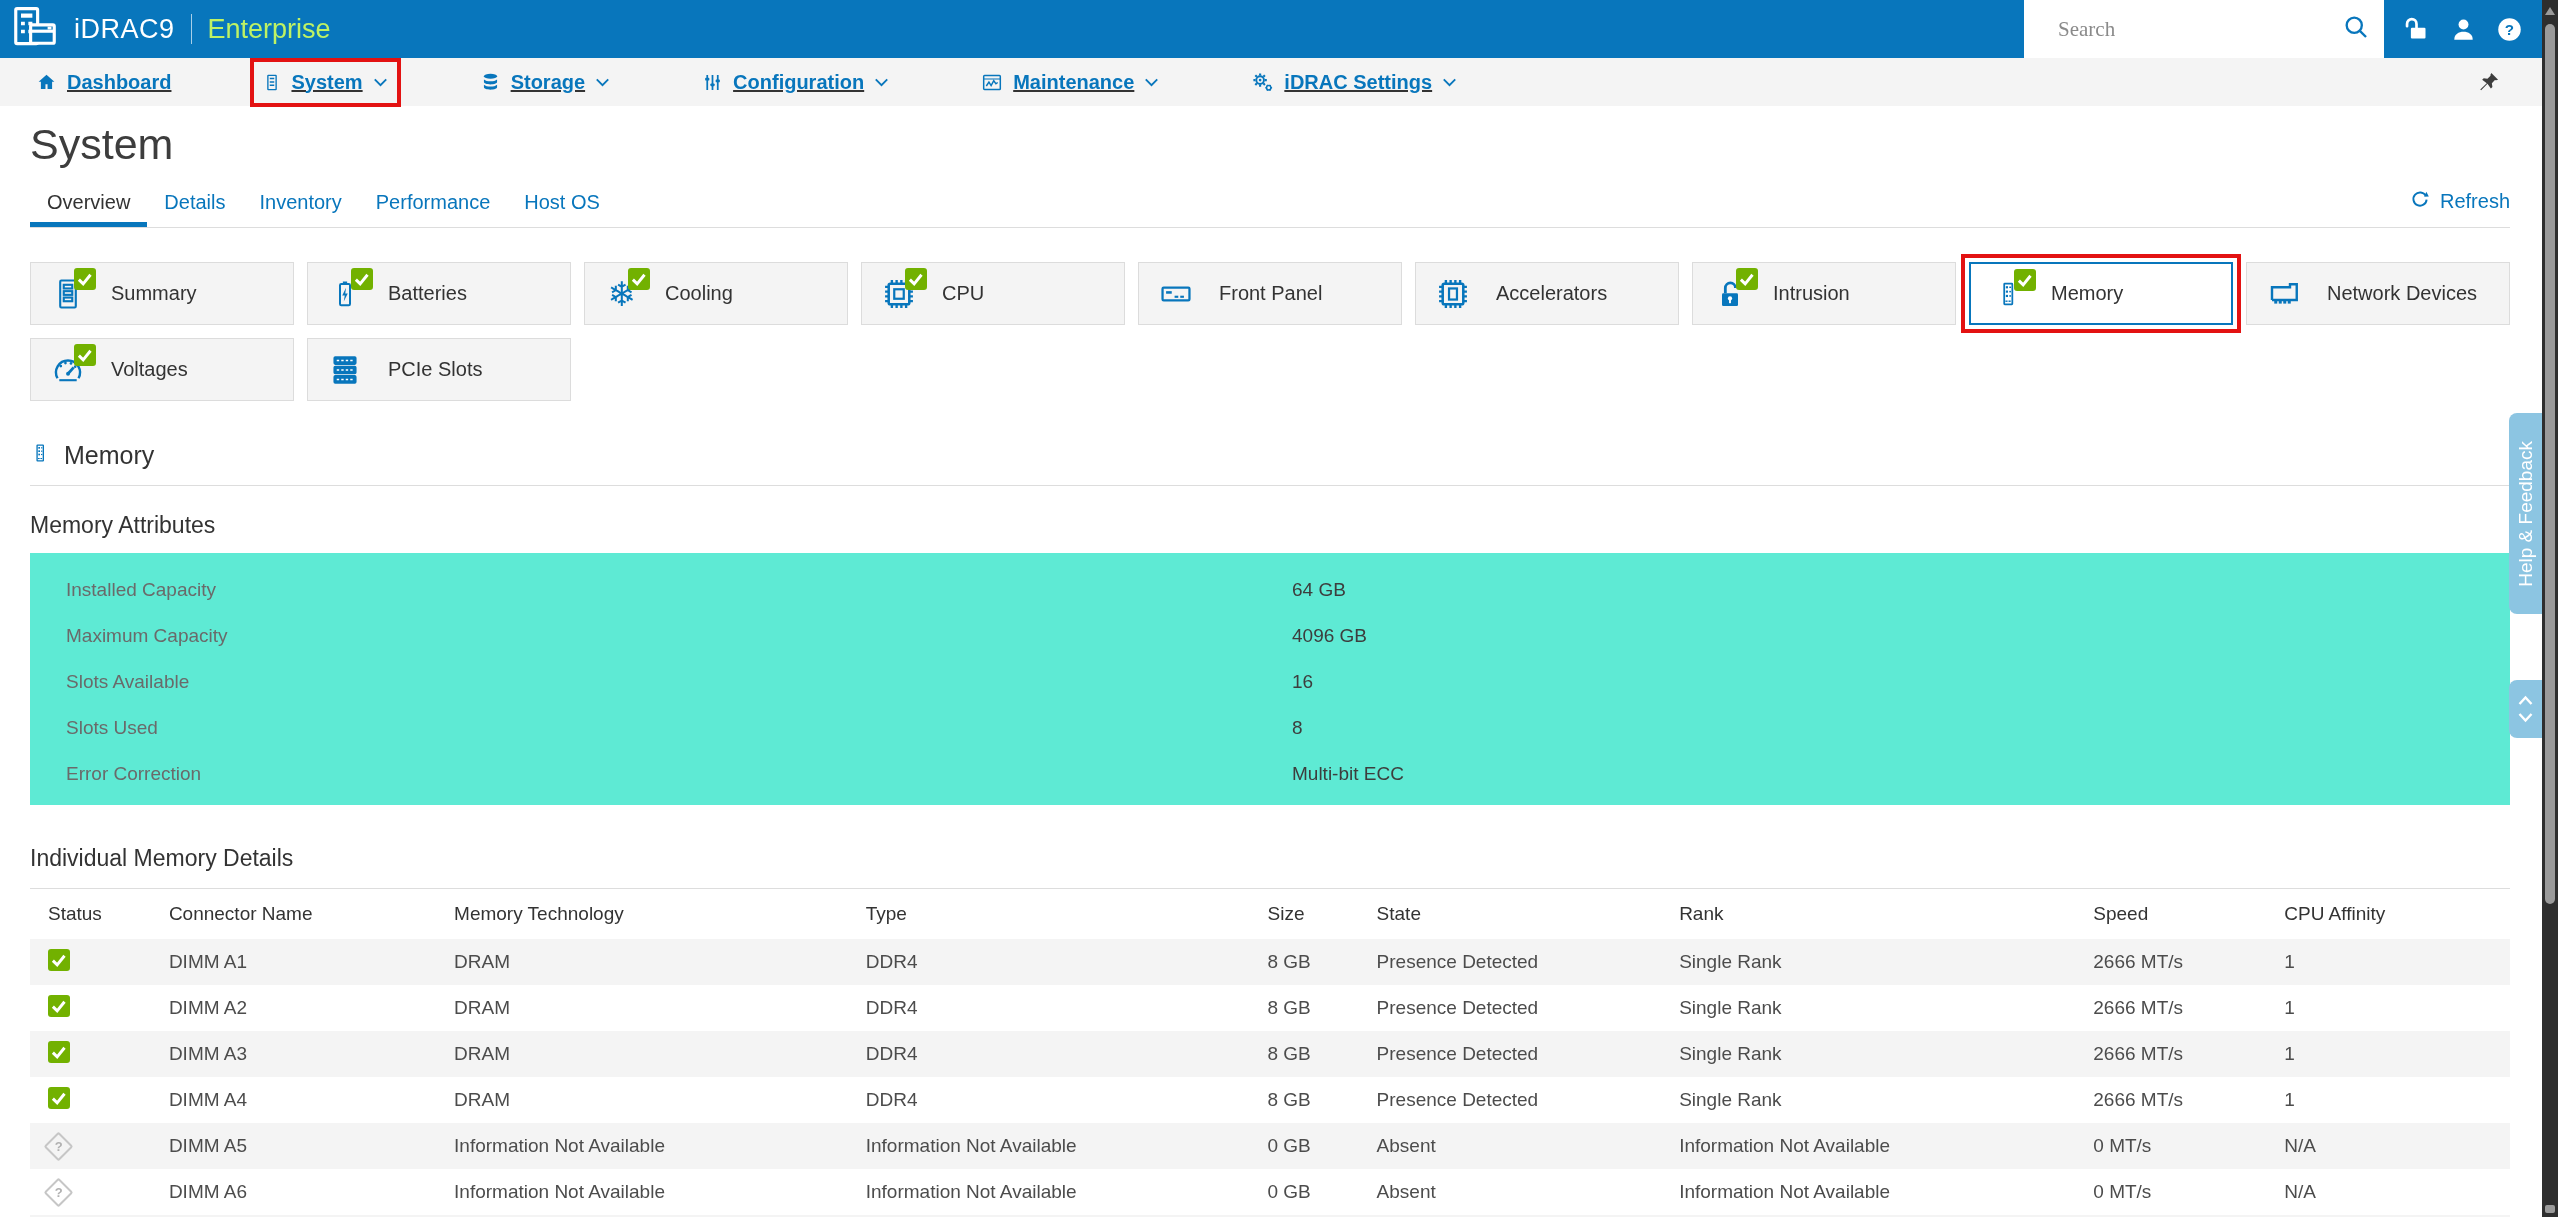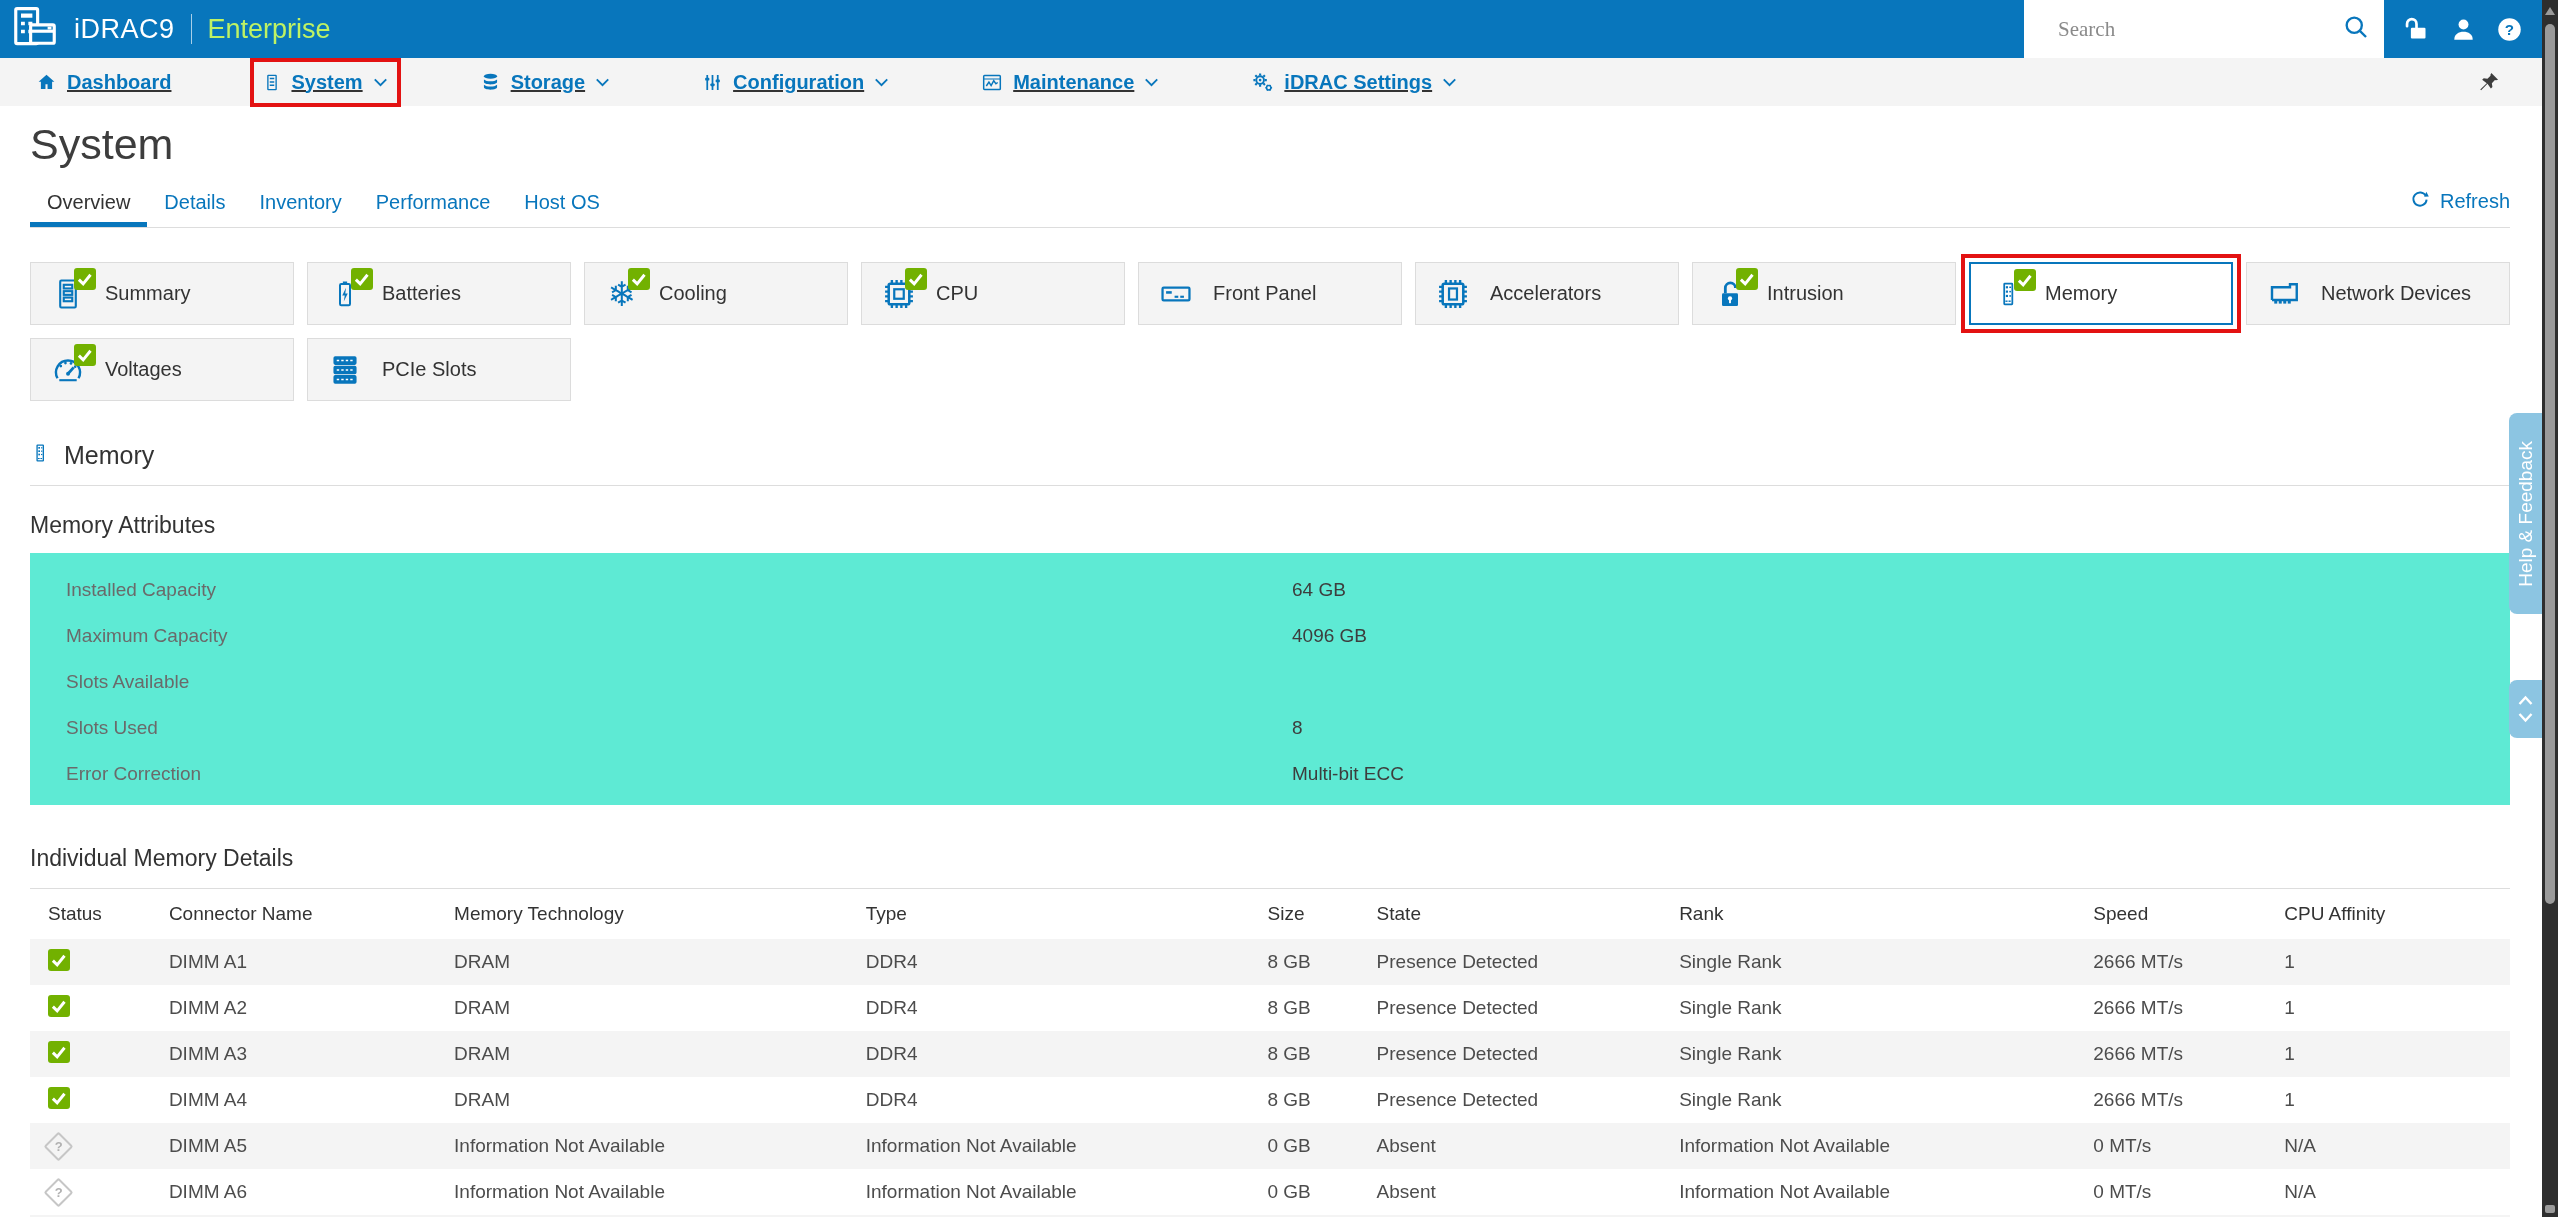--- a/index.html
+++ b/index.html
@@ -41,7 +41,7 @@
   
   .tiles{margin-top:34px;display:flex;flex-wrap:wrap;gap:13px;}
   .tile{position:relative;box-sizing:border-box;width:264px;height:63px;background:#f4f4f4;
-        border:1px solid #dcdcdc;display:flex;align-items:center;padding-left:18px;gap:18px;
+        border:1px solid #dcdcdc;display:flex;align-items:center;padding-left:18px;gap:24px;
         cursor:pointer;}
   .tile .t-icon{width:38px;height:38px;display:flex;align-items:center;justify-content:center;color:var(--accent);}
   .tile .t-label{font-size:20px;color:#333;}

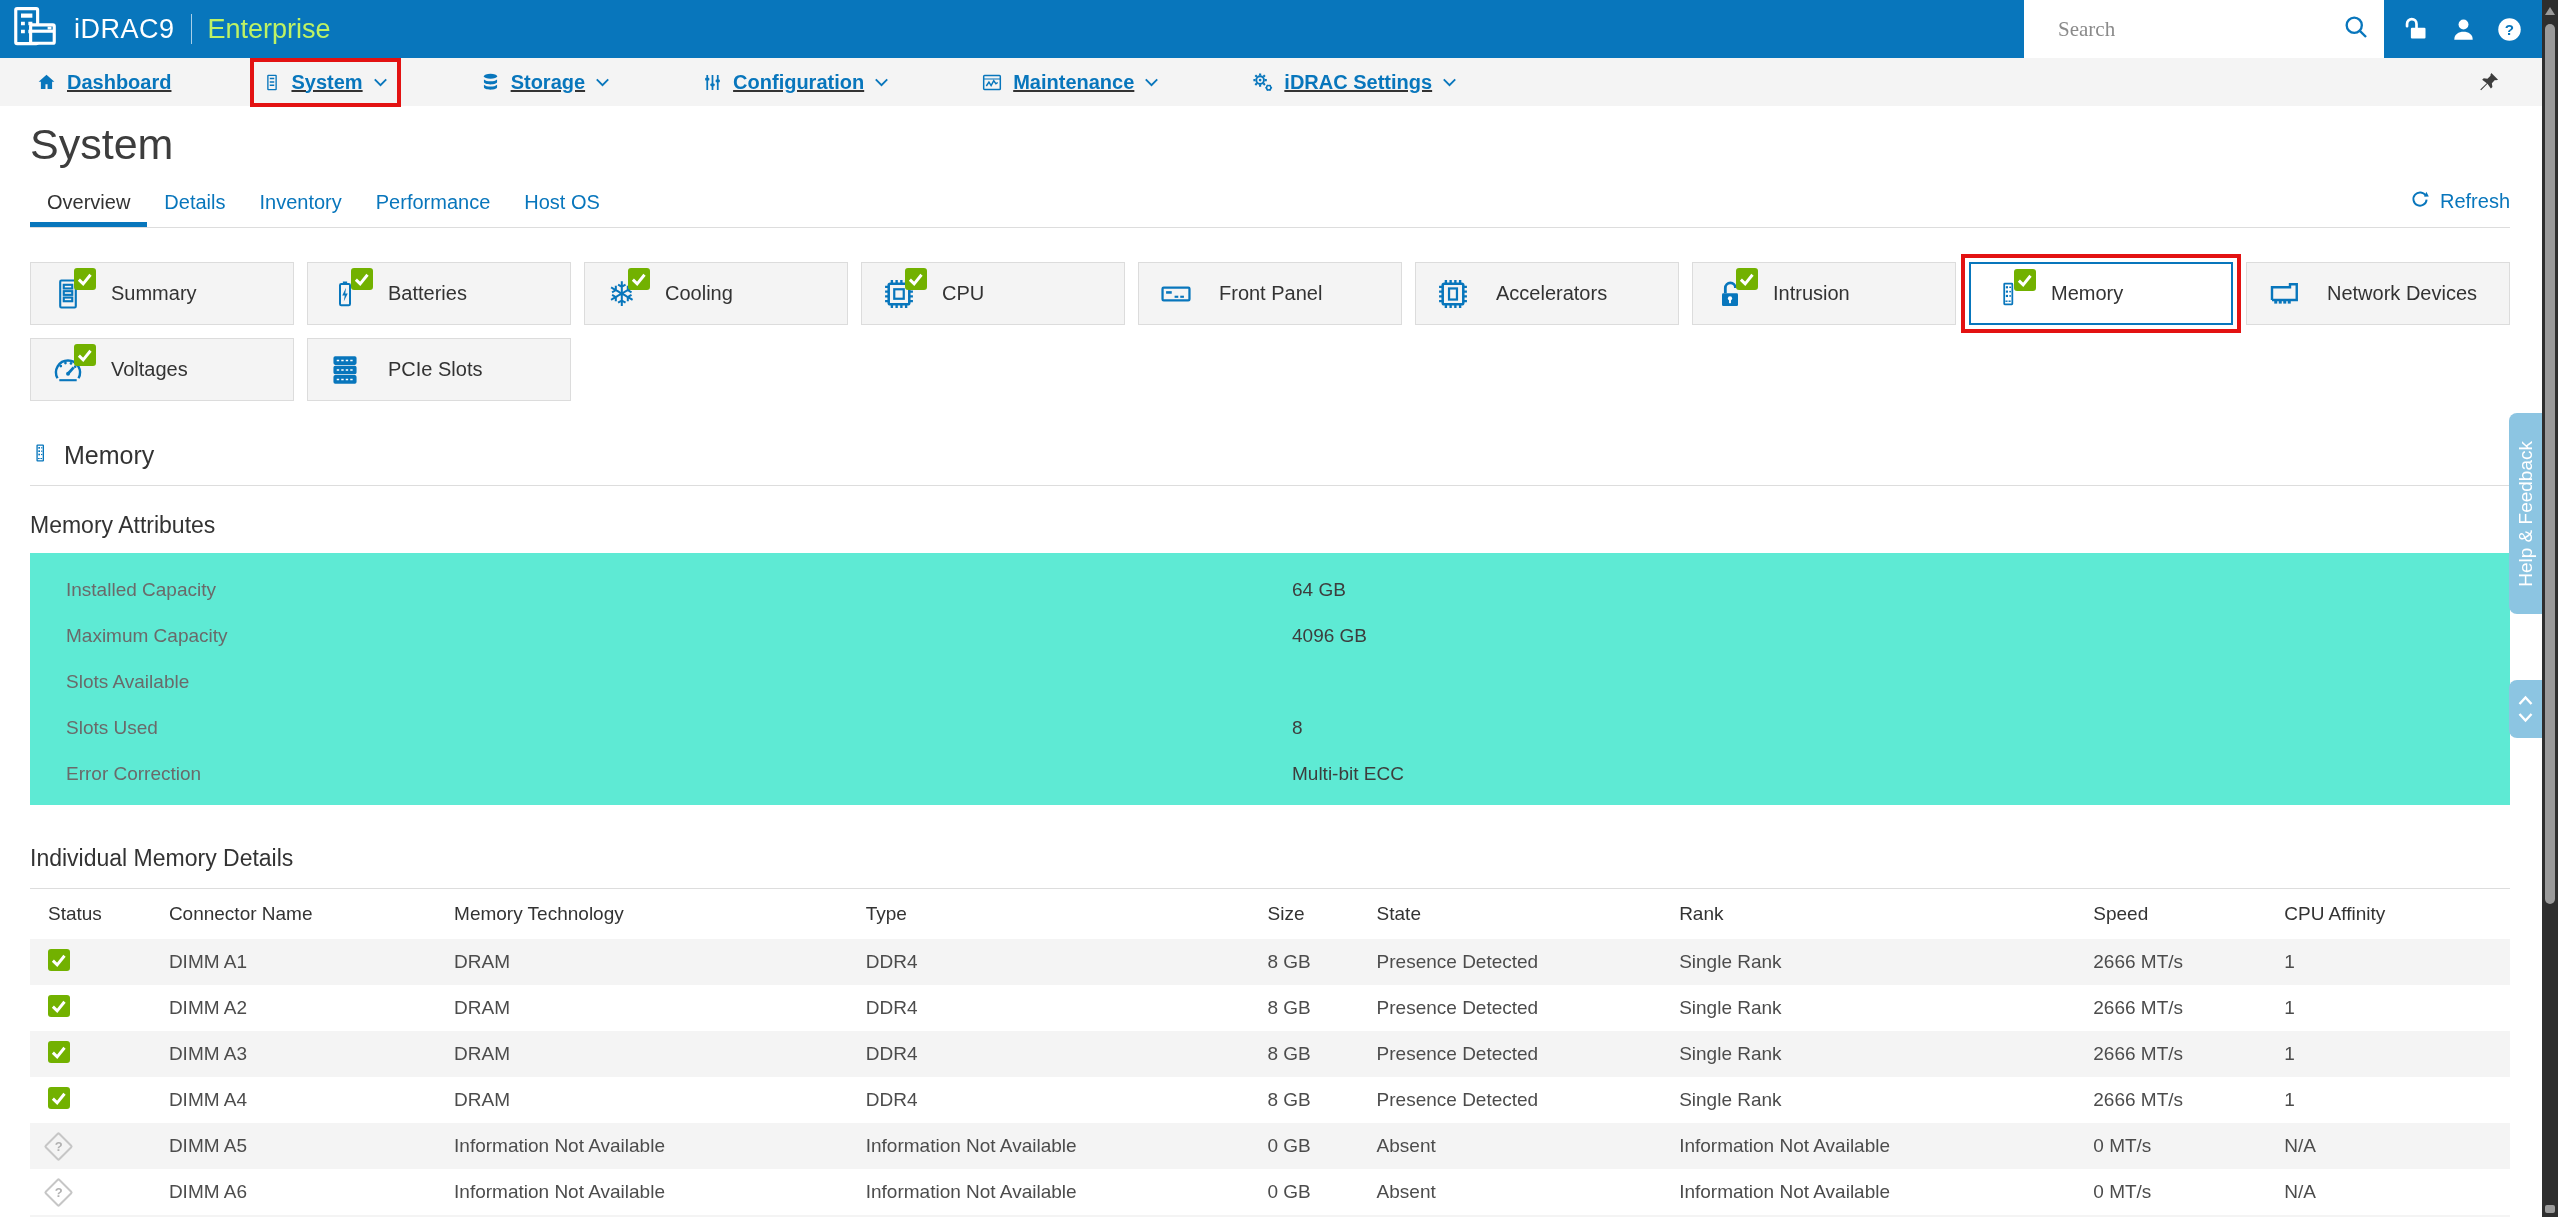--- a/index.html
+++ b/index.html
@@ -471,6 +471,7 @@
         </div>
         <div class="attr-row">
           <span class="a-label">Slots Available</span>
+          <span class="a-value">16</span>
         </div>
         <div class="attr-row">
           <span class="a-label">Slots Used</span>

